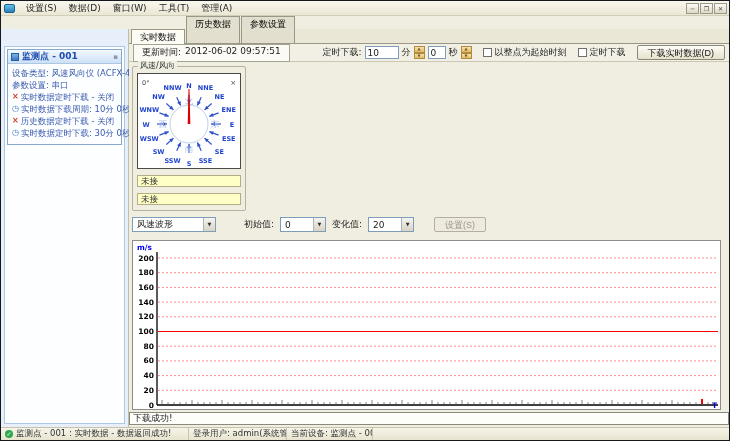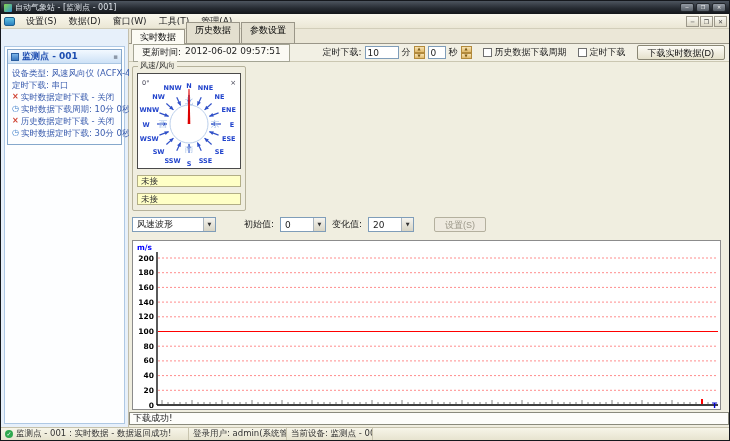--- a/index.html
+++ b/index.html
@@ -121,13 +121,6 @@
 
 <div class="window">
 
-  <div class="titlebar">
-    <div class="win-icon"></div>
-    <div class="title-text">自动气象站 - [监测点 - 001]</div>
-    <div class="tb-btn">─</div>
-    <div class="tb-btn">❐</div>
-    <div class="tb-btn">✕</div>
-  </div>
 
   <div class="menubar">
     <div class="sys-icon"></div>

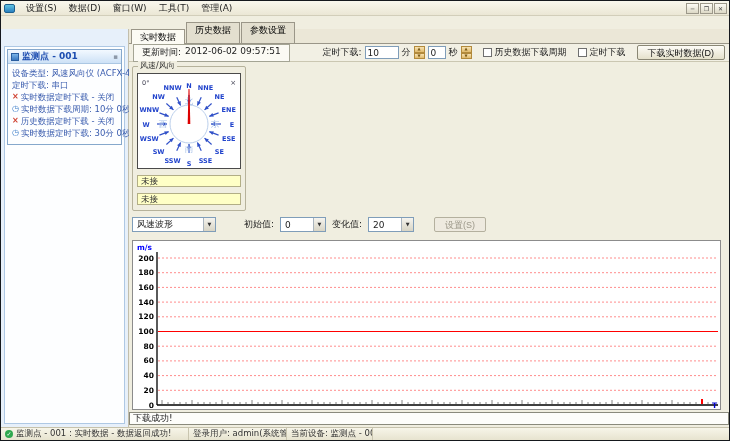--- a/index.html
+++ b/index.html
@@ -57,7 +57,7 @@
   .tabstrip { height:15px; display:flex; align-items:flex-end; padding-left:2px;
               background:#ebe7d7; border-bottom:1px solid #9a9688; }
   .tab { font-size:9px; padding:1px 8px 0; border:1px solid #9a9688; border-bottom:none;
-         background:#e3dfcf; margin-right:1px; height:21px; cursor:default; }
+         background:#e3dfcf; margin-right:1px; height:27px; cursor:default; }
   .tab.active { background:#fcfbf4; height:15px; position:relative; top:1px;font-family:Liberation Mono, monospace; }
 
   .toolbar { height:18px; background:#f2f0e4; border-bottom:1px solid #cbc7b2;

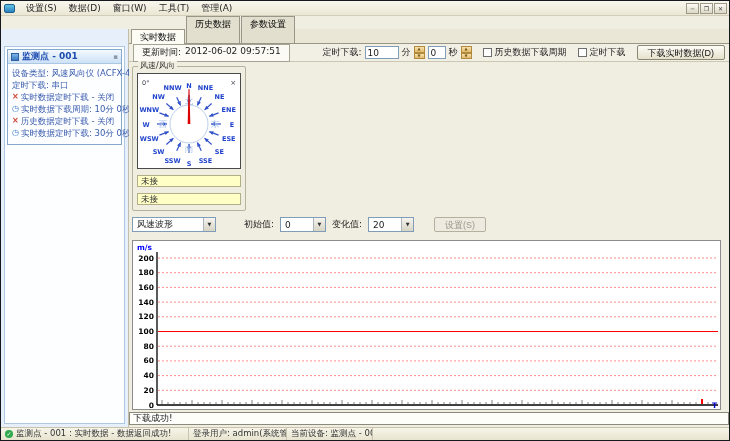--- a/index.html
+++ b/index.html
@@ -203,7 +203,7 @@
             <div>▼</div>
           </span>
           <span class="checkbox" style="margin-left:8px;"></span>
-          <span>历史数据下载周期</span>
+          <span>以整点为起始时刻</span>
           <span class="checkbox" style="margin-left:8px;"></span>
           <span>定时下载</span>
           <button class="btn" style="margin-left:8px;">下载实时数据(D)</button>

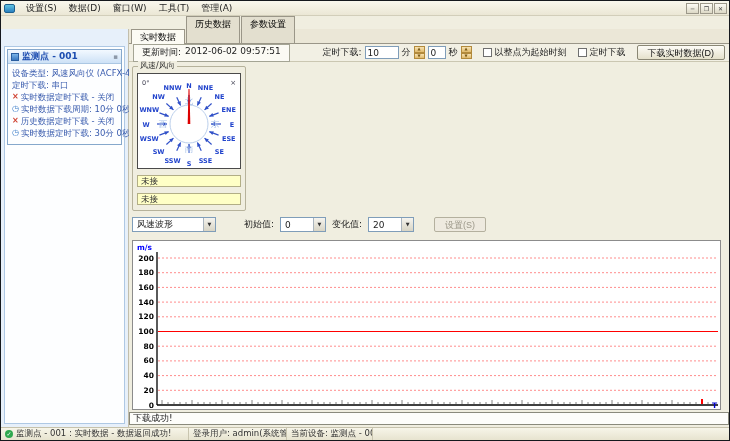--- a/index.html
+++ b/index.html
@@ -153,7 +153,7 @@
                 <span>设备类型: 风速风向仪 (ACFX-4)</span>
               </div>
               <div class="panel-line">
-                <span>定时下载: 串口</span>
+                <span>参数设置: 串口</span>
               </div>
               <div class="panel-line">
                 <span class="li-x">×</span>

